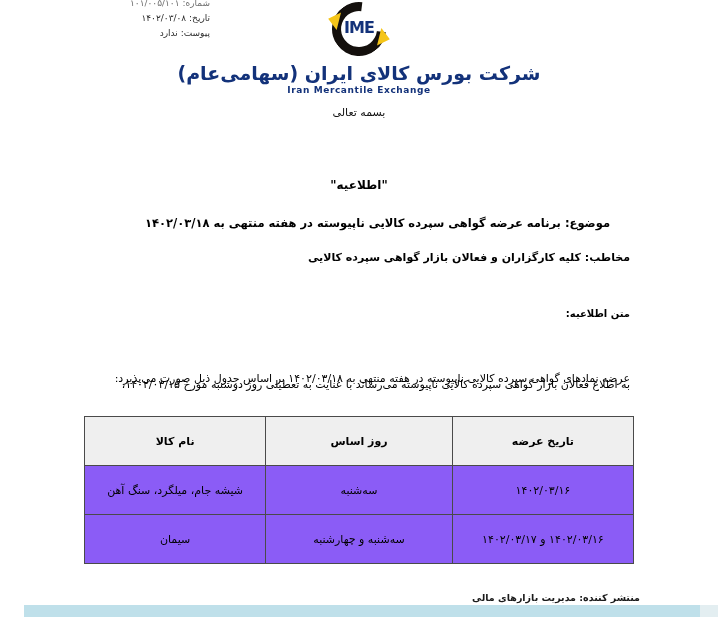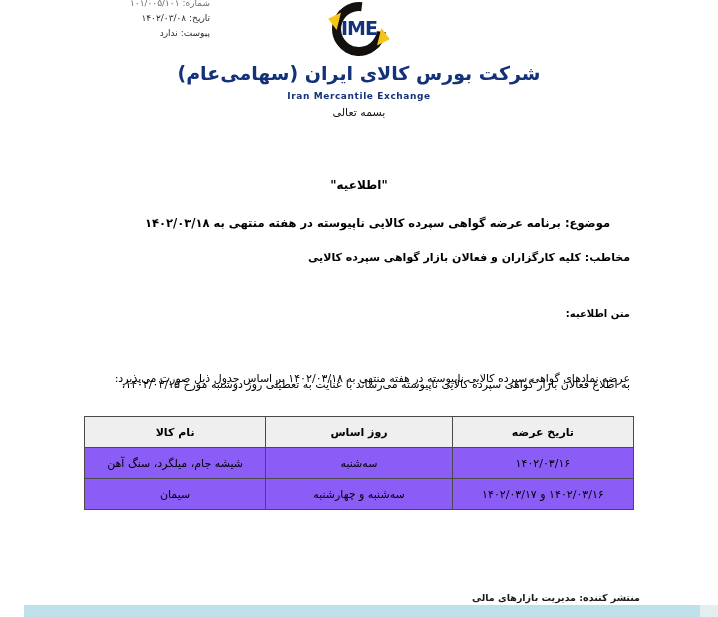--- a/index.html
+++ b/index.html
@@ -73,7 +73,7 @@
     left: 0; right: 0; top: 15px;
     text-align: center;
     font-family: "DejaVu Sans", "Liberation Sans", sans-serif;
-    font-size: 19px;
+    font-size: 16px;
     font-weight: 700;
     letter-spacing: -1px;
     color: #13327a;

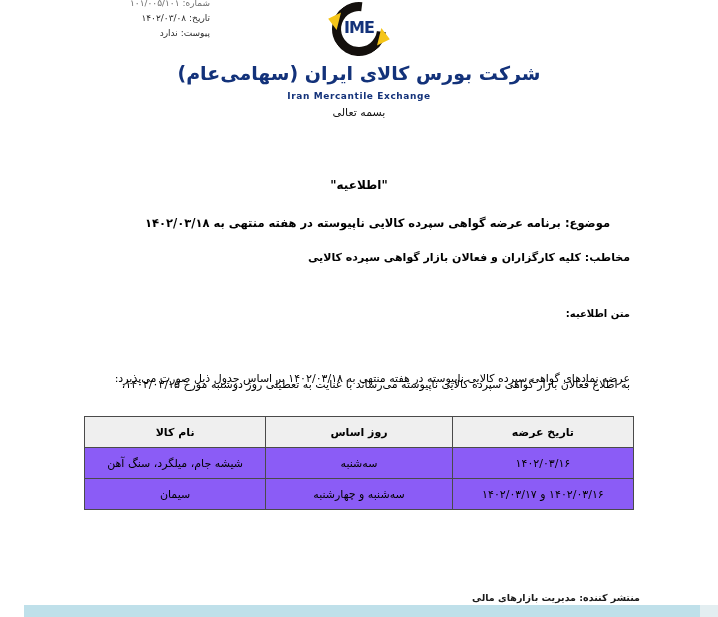--- a/index.html
+++ b/index.html
@@ -88,7 +88,7 @@
     white-space: nowrap;
   }
   .logo-en {
-    margin-top: 7px;
+    margin-top: 1px;
     font-size: 9px;
     font-weight: 600;
     letter-spacing: .6px;

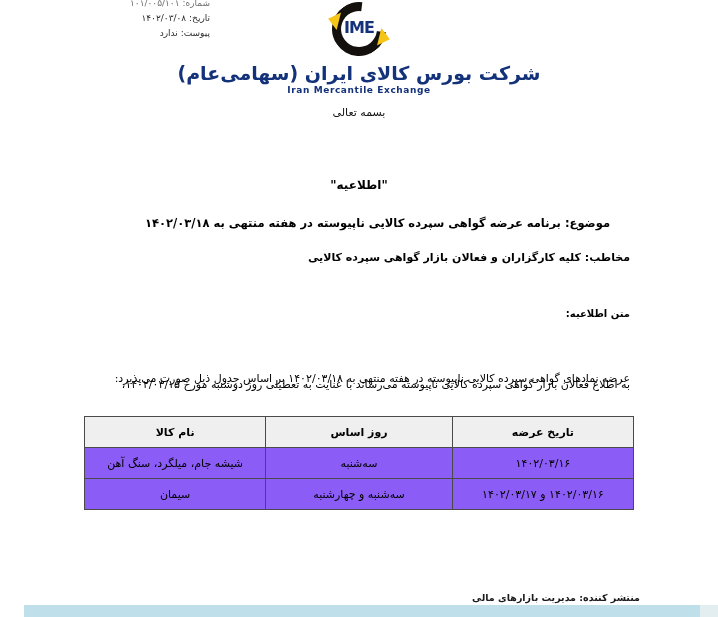--- a/index.html
+++ b/index.html
@@ -167,7 +167,7 @@
     font-size: 11px;
     color: #000;
     padding: 0 6px;
-    height: 31px;
+    height: 49px;
     vertical-align: middle;
     white-space: nowrap;
   }

